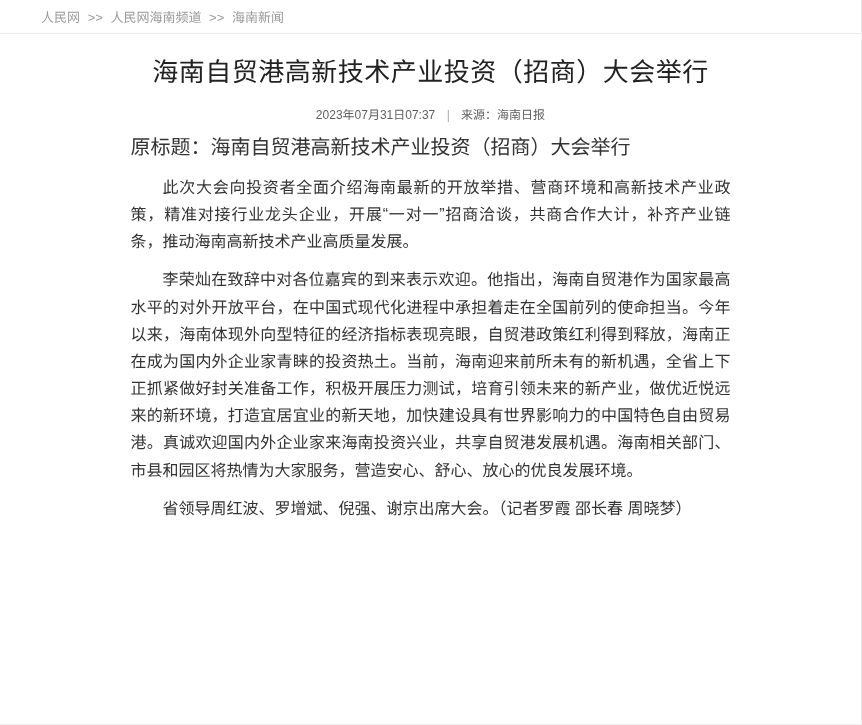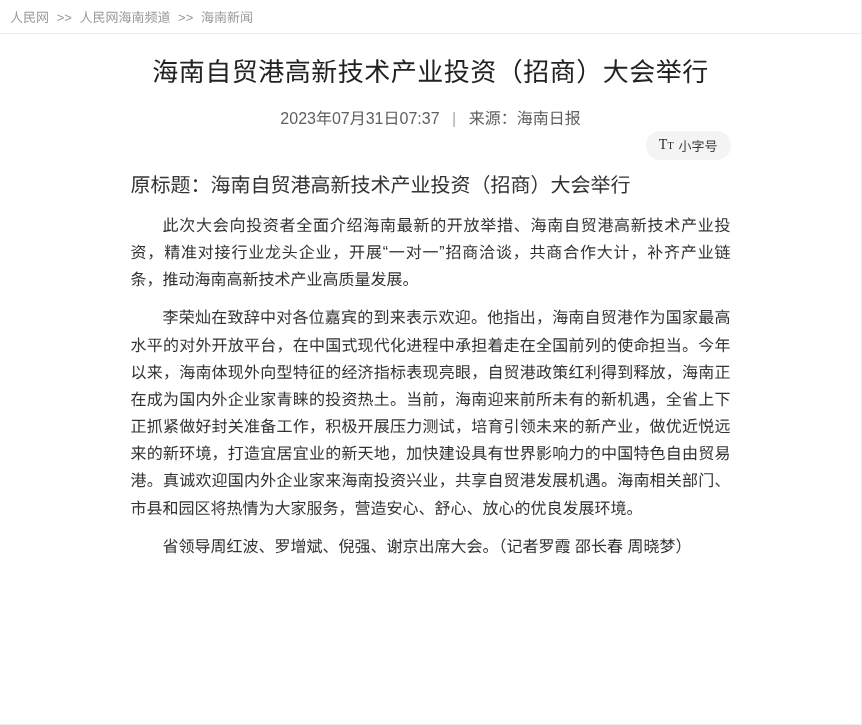--- a/index.html
+++ b/index.html
@@ -24,6 +24,7 @@
     font-size: 13px;
     color: #9b9b9b;
     line-height: 16px;
+    margin-left: 31px;
   }
   .breadcrumb a {
     color: #9b9b9b;

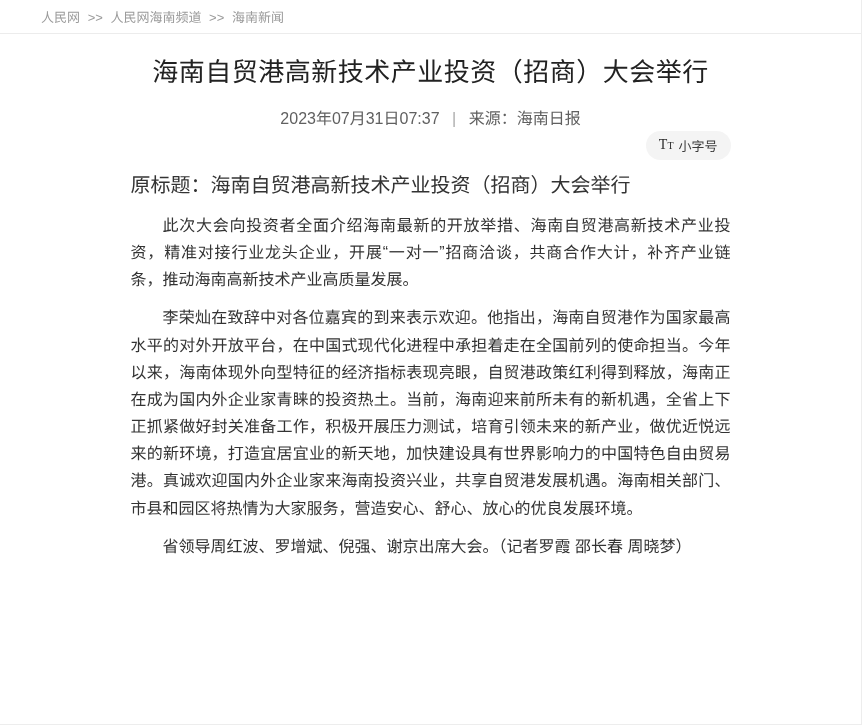--- a/index.html
+++ b/index.html
@@ -60,7 +60,7 @@
   .article-meta {
     margin-top: 15px;
     text-align: center;
-    font-size: 16px;
+    font-size: 12px;
     color: #606060;
   }
   .article-meta .pipe { margin: 0 8px; color: #aaa; }

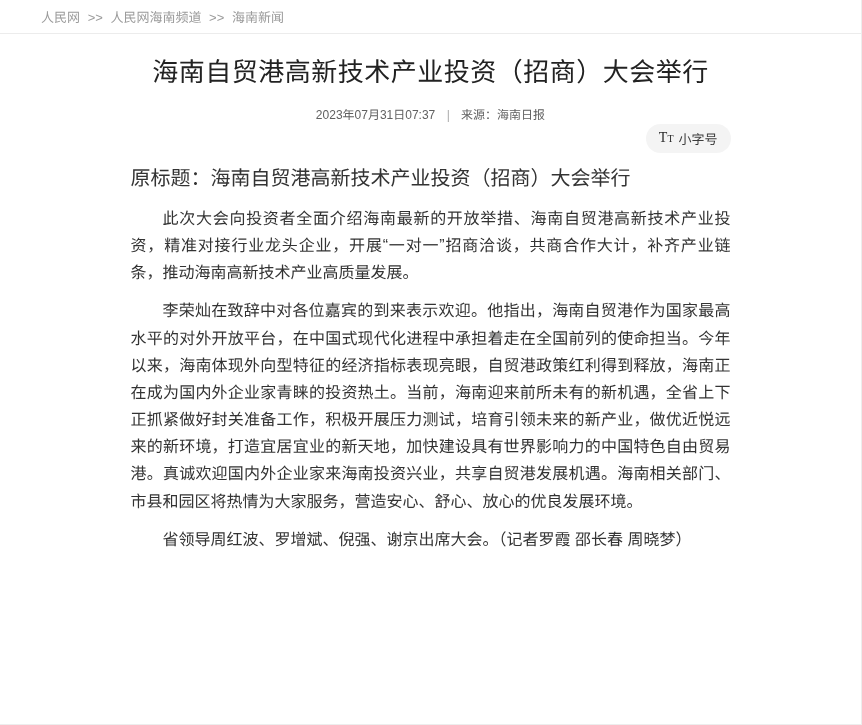--- a/index.html
+++ b/index.html
@@ -130,12 +130,6 @@
       <span>来源：</span><span class="source-name">海南日报</span>
     </div>
 
-    <div class="toolbar-row">
-      <button class="font-size-pill">
-        <span class="tt-icon"><span class="t-big">T</span><span class="t-small">T</span></span>
-        <span>小字号</span>
-      </button>
-    </div>
 
     <p class="orig-title"><span>原标题：</span><span>海南自贸港高新技术产业投资（招商）大会举行</span></p>
 

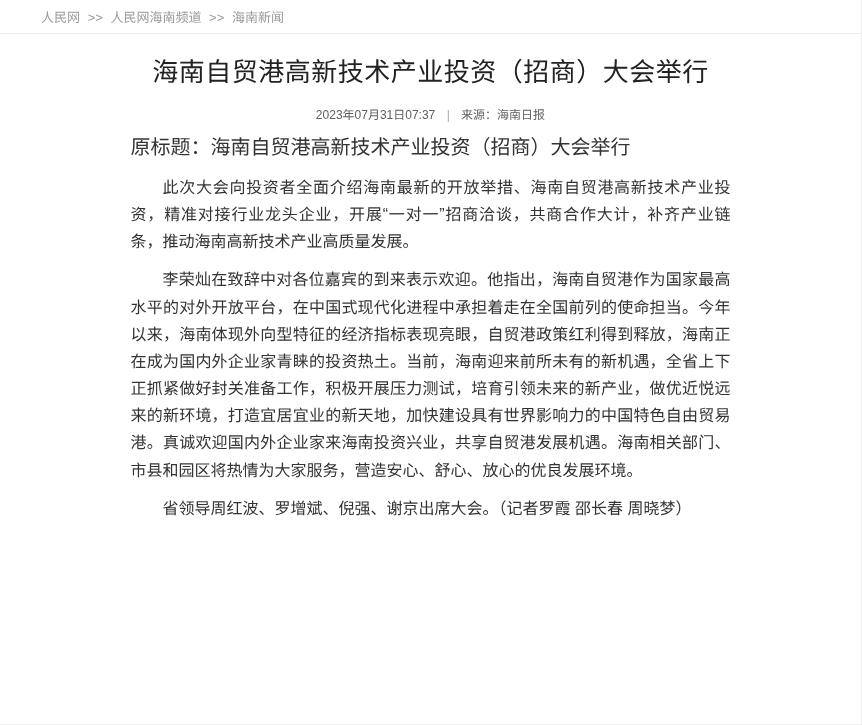--- a/index.html
+++ b/index.html
@@ -133,7 +133,7 @@
 
     <p class="orig-title"><span>原标题：</span><span>海南自贸港高新技术产业投资（招商）大会举行</span></p>
 
-    <p class="body-para">此次大会向投资者全面介绍海南最新的开放举措、海南自贸港高新技术产业投资，精准对接行业龙头企业，开展“一对一”招商洽谈，共商合作大计，补齐产业链条，推动海南高新技术产业高质量发展。</p>
+    <p class="body-para">此次大会向投资者全面介绍海南最新的开放举措、营商环境和高新技术产业政策，精准对接行业龙头企业，开展“一对一”招商洽谈，共商合作大计，补齐产业链条，推动海南高新技术产业高质量发展。</p>
     <p class="body-para">李荣灿在致辞中对各位嘉宾的到来表示欢迎。他指出，海南自贸港作为国家最高水平的对外开放平台，在中国式现代化进程中承担着走在全国前列的使命担当。今年以来，海南体现外向型特征的经济指标表现亮眼，自贸港政策红利得到释放，海南正在成为国内外企业家青睐的投资热土。当前，海南迎来前所未有的新机遇，全省上下正抓紧做好封关准备工作，积极开展压力测试，培育引领未来的新产业，做优近悦远来的新环境，打造宜居宜业的新天地，加快建设具有世界影响力的中国特色自由贸易港。真诚欢迎国内外企业家来海南投资兴业，共享自贸港发展机遇。海南相关部门、市县和园区将热情为大家服务，营造安心、舒心、放心的优良发展环境。</p>
     <p class="body-para">省领导周红波、罗增斌、倪强、谢京出席大会。（记者罗霞 邵长春 周晓梦）</p>
 

